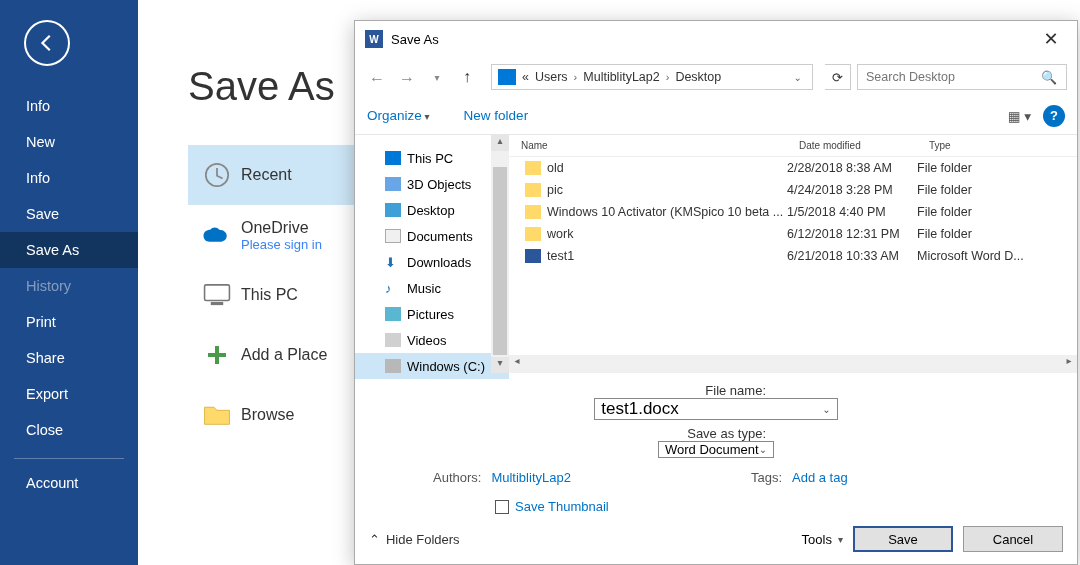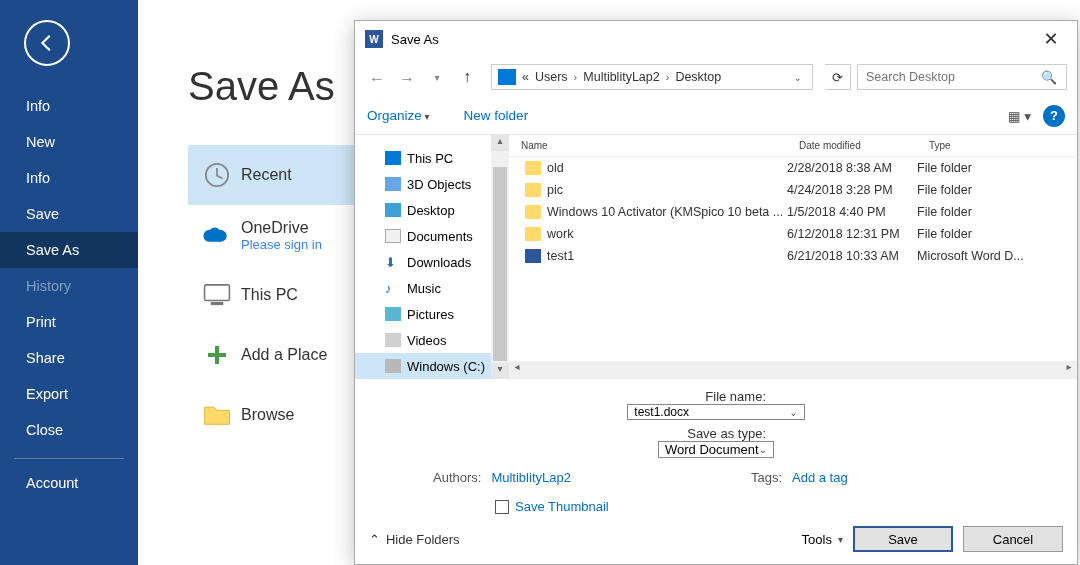--- a/index.html
+++ b/index.html
@@ -76,7 +76,7 @@
 .form-row { display:flex; align-items:center; margin-bottom:6px;flex-direction:column; }
 .form-label { width:116px; text-align:right; padding-right:8px; color:#333; }
 .form-ctrl { flex:1; height:24px; border:1px solid #888; background:#fff; display:flex; align-items:center; padding:0 6px; justify-content:space-between; }
-.form-ctrl input { border:none; outline:none; font-size:12px; width:100%; }
+.form-ctrl input { border:none; outline:none; font-size:17px; width:100%; }
 .meta { display:flex; gap:40px; padding: 6px 0 14px 62px; font-size:13px; }
 .meta .lbl { color:#555; margin-right:10px; }
 .meta .lnk { color:#0072c6; }

